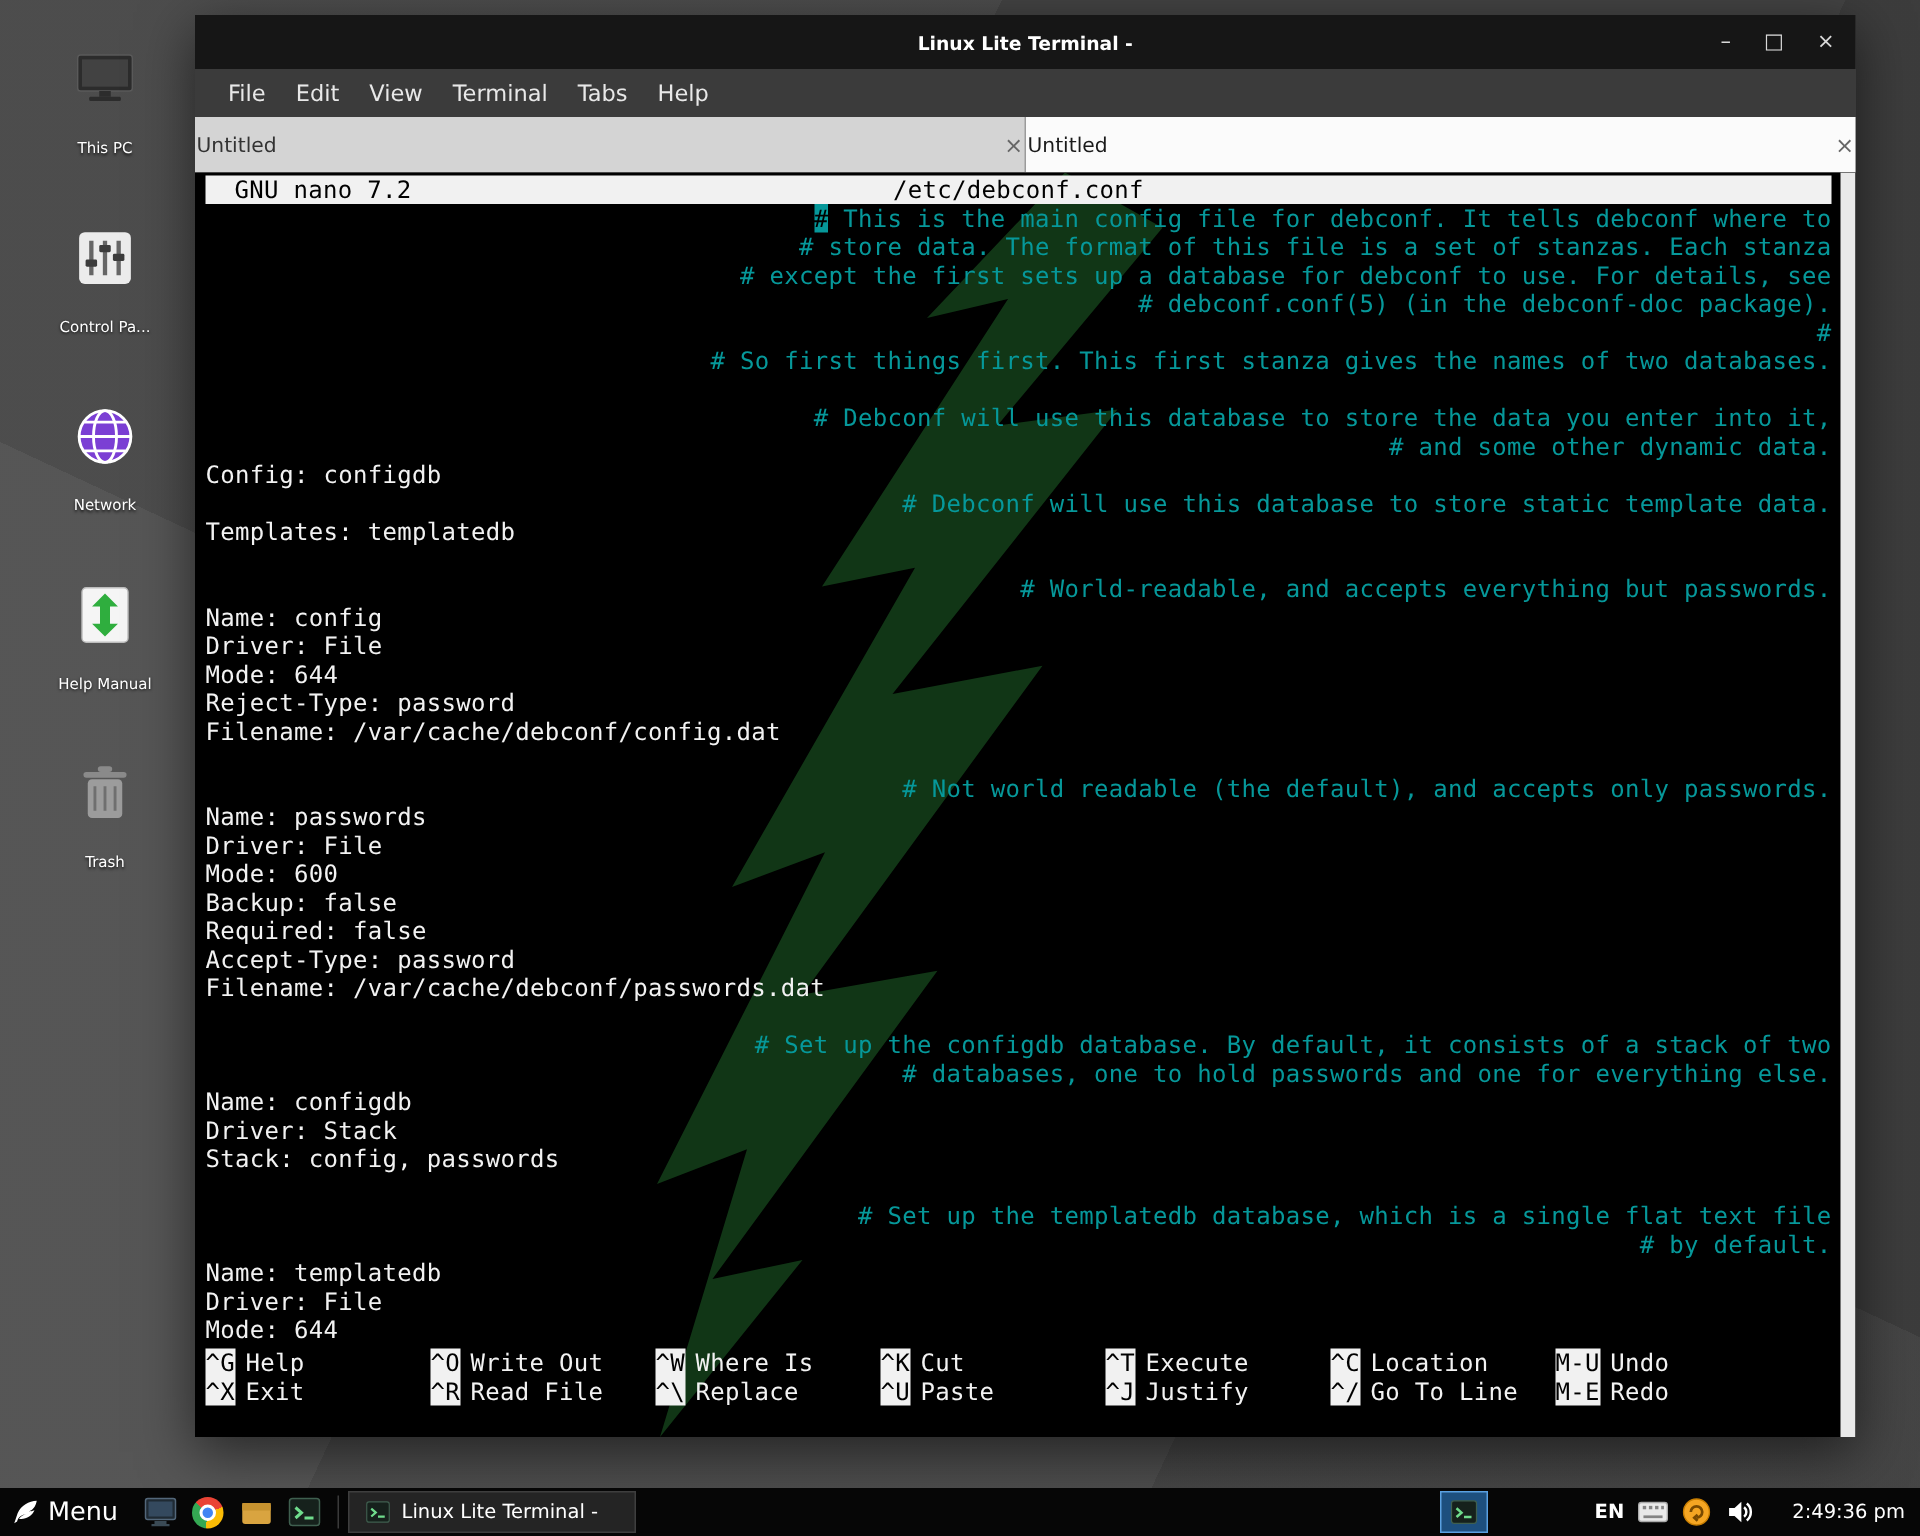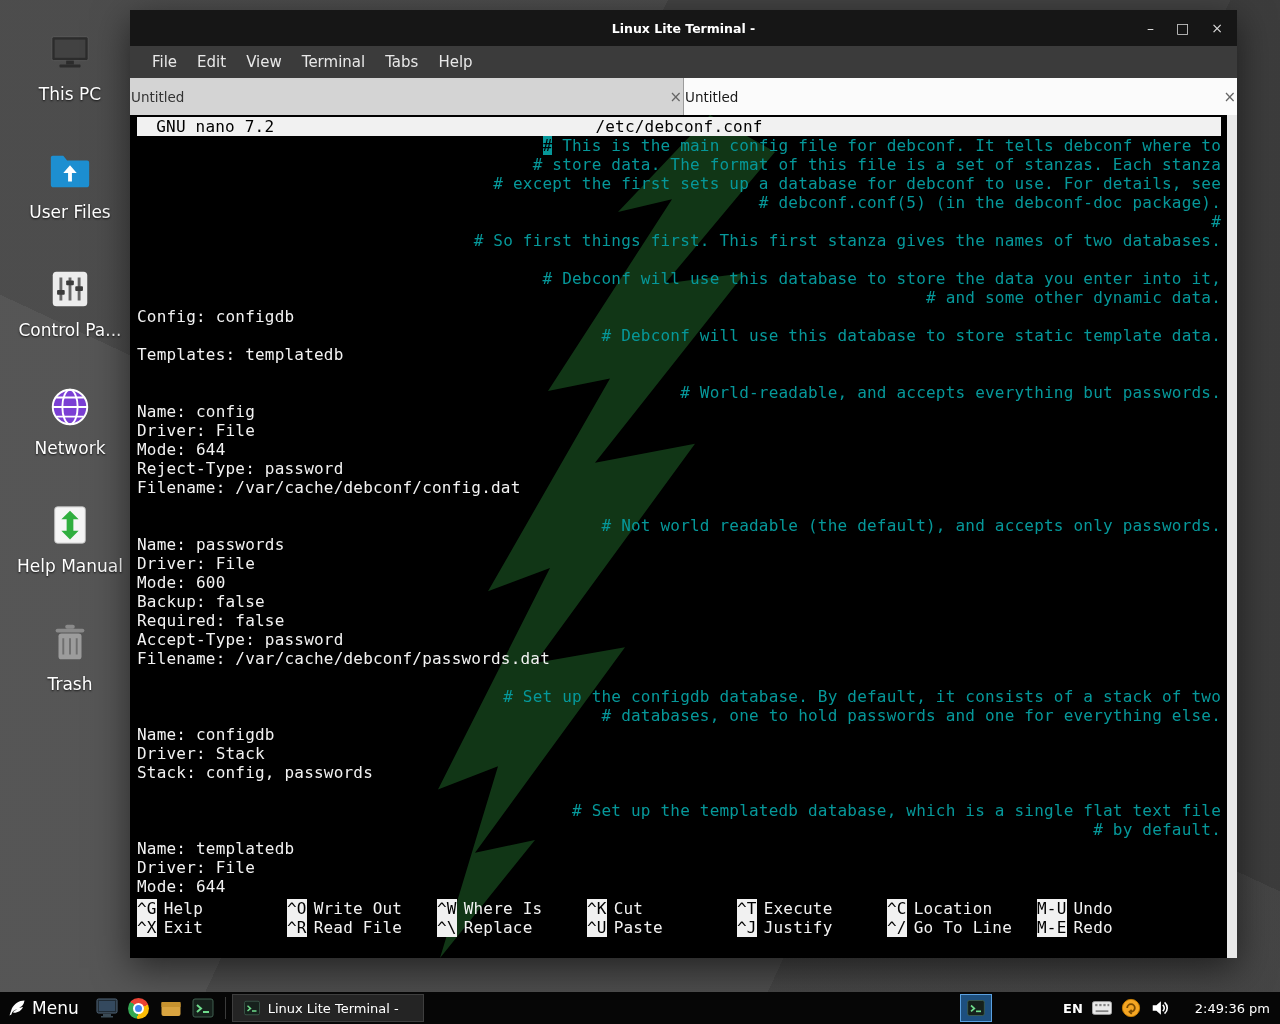--- a/index.html
+++ b/index.html
@@ -19,7 +19,7 @@
   .desktop-icon { width:108px; display:flex; flex-direction:column; align-items:center; cursor:default; }
   .di-img { width:46px; height:46px; }
   .di-img svg { width:100%; height:100%; }
-  .di-label { margin-top:8px; color:#fff; font-size:17px; text-align:center;
+  .di-label { margin-top:18px; color:#fff; font-size:10px; text-align:center;
     text-shadow:0 1px 2px rgba(0,0,0,.8); white-space:nowrap; }
 
   

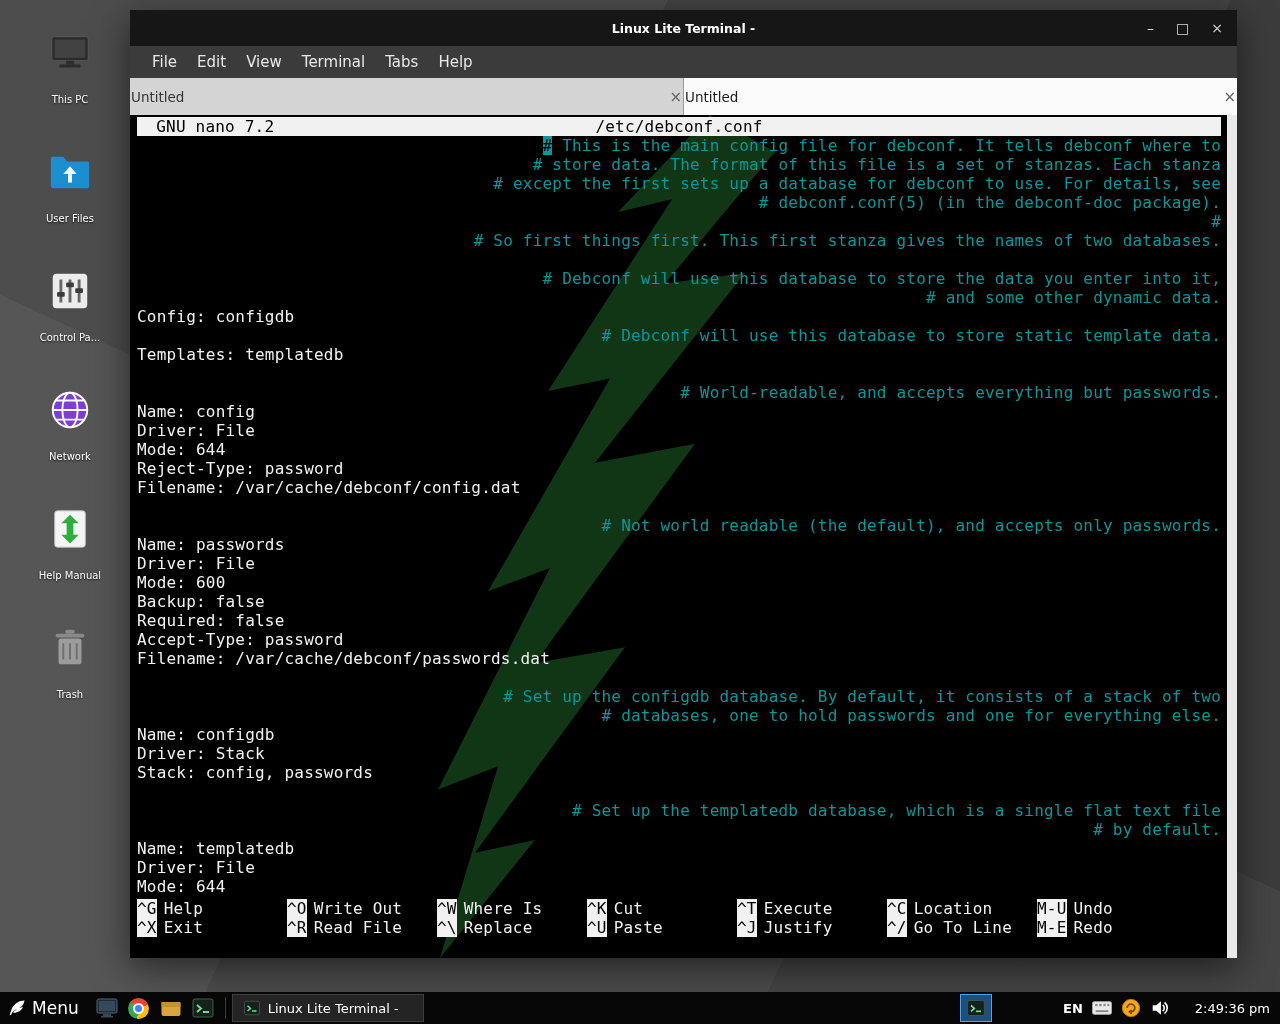--- a/index.html
+++ b/index.html
@@ -112,13 +112,6 @@
       </div>
       <div class="desktop-icon">
         <div class="di-img"><svg viewBox="0 0 48 48">
-            <path d="M4 10 a2 2 0 0 1 2 -2 h11 l4 5 h21 a2 2 0 0 1 2 2 v23 a3 3 0 0 1 -3 3 H7 a3 3 0 0 1 -3 -3 z" fill="#1d8fd1"></path>
-            <path d="M24 35 v-9 h-5 l7 -8 7 8 h-5 v9 z" fill="#fff" transform="translate(-2,0)"></path>
-          </svg></div>
-        <div class="di-label">User Files</div>
-      </div>
-      <div class="desktop-icon">
-        <div class="di-img"><svg viewBox="0 0 48 48">
             <rect x="6" y="6" width="36" height="36" rx="4" fill="#ececec"></rect>
             <rect x="13" y="12" width="3" height="24" fill="#666"></rect>
             <rect x="22.5" y="12" width="3" height="24" fill="#666"></rect>

